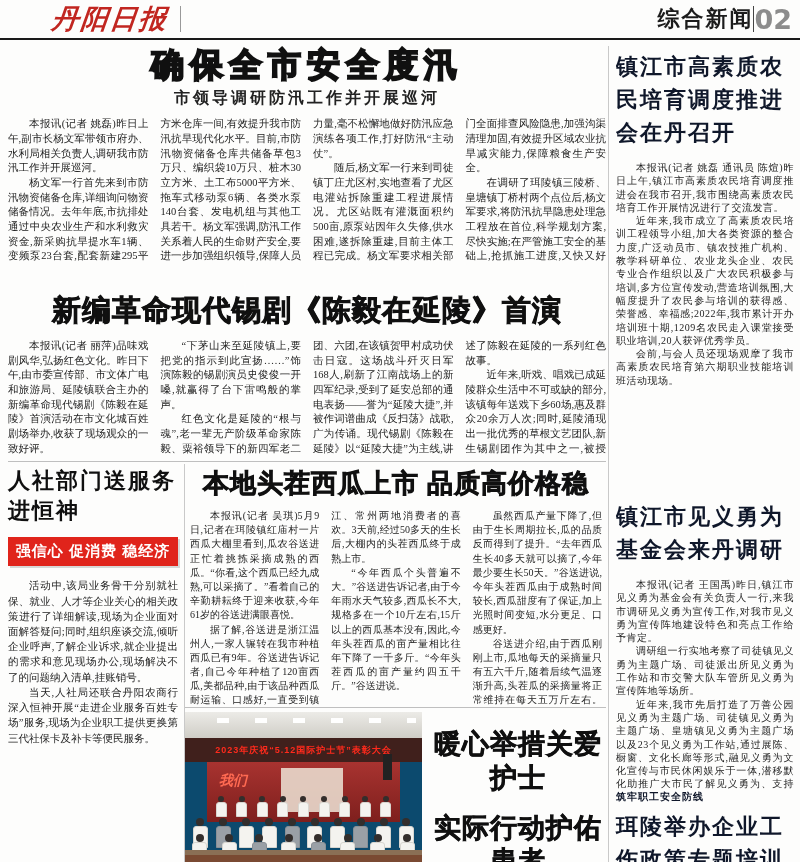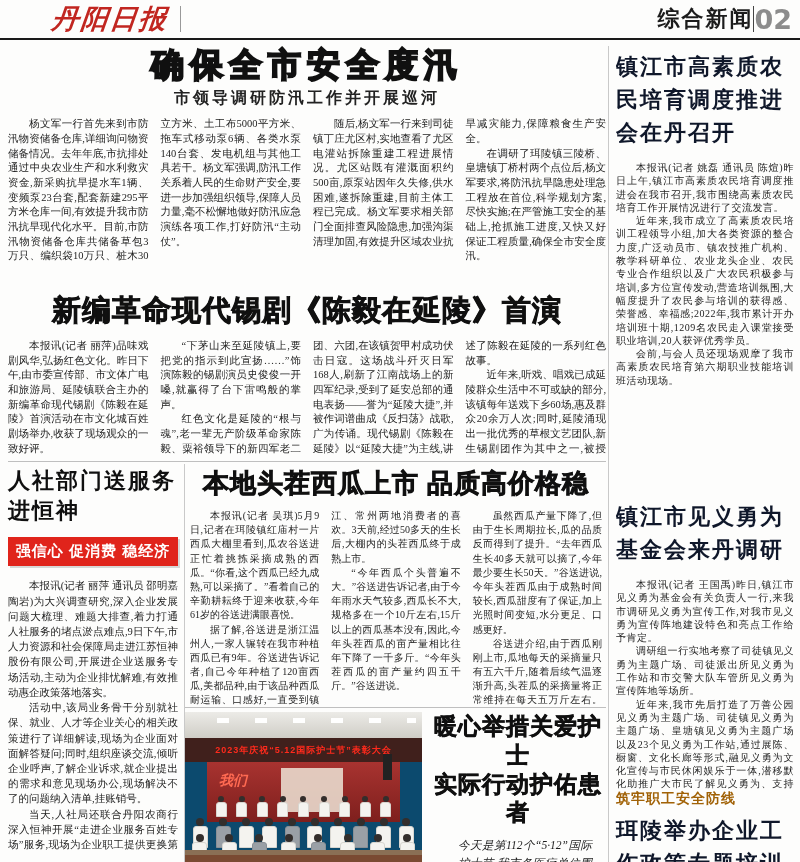--- a/index.html
+++ b/index.html
@@ -119,6 +119,7 @@
     <div class="title">确保全市安全度汛</div>
     <div class="subtitle">市领导调研防汛工作并开展巡河</div>
     <div class="body" style="font-family:'Liberation Serif',serif;">
+      <p class="bp">本报讯(记者 姚磊)昨日上午,副市长杨文军带领市府办、水利局相关负责人,调研我市防汛工作并开展巡河。</p>
       <p class="bp">杨文军一行首先来到市防汛物资储备仓库,详细询问物资储备情况。去年年底,市抗排处通过中央农业生产和水利救灾资金,新采购抗旱提水车1辆、变频泵23台套,配套新建295平方米仓库一间,有效提升我市防汛抗旱现代化水平。目前,市防汛物资储备仓库共储备草包3万只、编织袋10万只、桩木30立方米、土工布5000平方米、拖车式移动泵6辆、各类水泵140台套、发电机组与其他工具若干。杨文军强调,防汛工作关系着人民的生命财产安全,要进一步加强组织领导,保障人员力量,毫不松懈地做好防汛应急演练各项工作,打好防汛“主动仗”。</p>
       <p class="bp">随后,杨文军一行来到司徒镇丁庄尤区村,实地查看了尤区电灌站拆除重建工程进展情况。尤区站既有灌溉面积约500亩,原泵站因年久失修,供水困难,遂拆除重建,目前主体工程已完成。杨文军要求相关部门全面排查风险隐患,加强沟渠清理加固,有效提升区域农业抗旱减灾能力,保障粮食生产安全。</p>
       <p class="bp">在调研了珥陵镇三陵桥、皇塘镇丁桥村两个点位后,杨文军要求,将防汛抗旱隐患处理急工程放在首位,科学规划方案,尽快实施;在严管施工安全的基础上,抢抓施工进度,又快又好保证工程质量,确保全市安全度汛。</p>

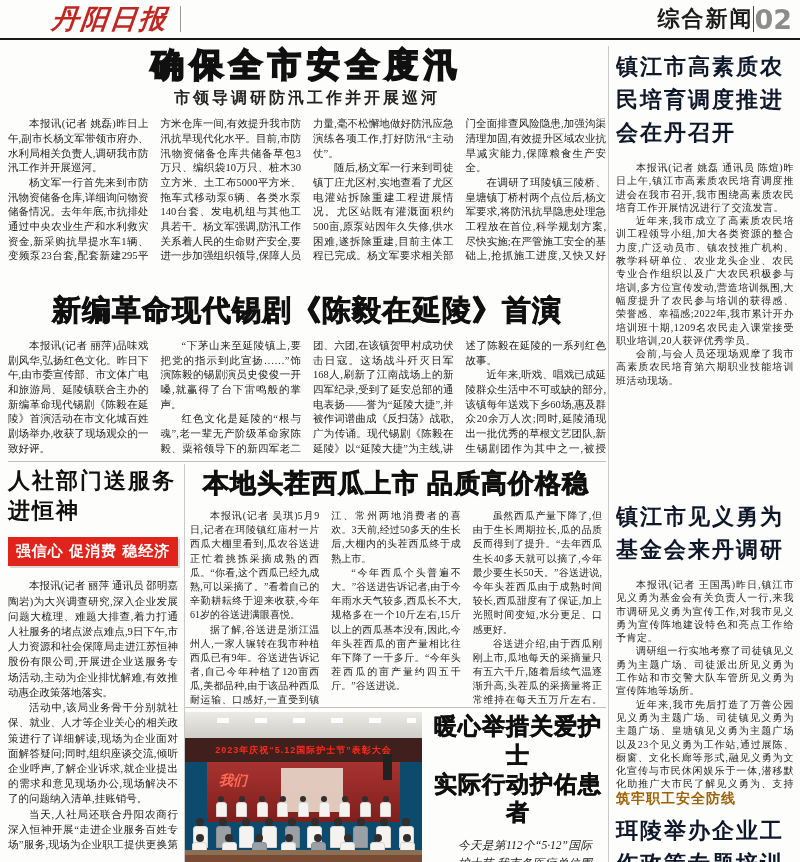--- a/index.html
+++ b/index.html
@@ -140,7 +140,6 @@
     <div class="title sans">人社部门送服务进恒神</div>
     <div class="badge sans">强信心 促消费 稳经济</div>
     <div class="body">
-      <p class="bp">本报讯(记者 丽萍 通讯员 邵明嘉 陶岩)为大兴调查研究,深入企业发展问题大梳理、难题大排查,着力打通人社服务的堵点淤点难点,9日下午,市人力资源和社会保障局走进江苏恒神股份有限公司,开展进企业送服务专场活动,主动为企业排忧解难,有效推动惠企政策落地落实。</p>
       <p class="bp">活动中,该局业务骨干分别就社保、就业、人才等企业关心的相关政策进行了详细解读,现场为企业面对面解答疑问;同时,组织座谈交流,倾听企业呼声,了解企业诉求,就企业提出的需求和意见现场办公,现场解决不了的问题纳入清单,挂账销号。</p>
       <p class="bp">当天,人社局还联合丹阳农商行深入恒神开展“走进企业服务百姓专场”服务,现场为企业职工提供更换第三代社保卡及补卡等便民服务。</p>
     </div>

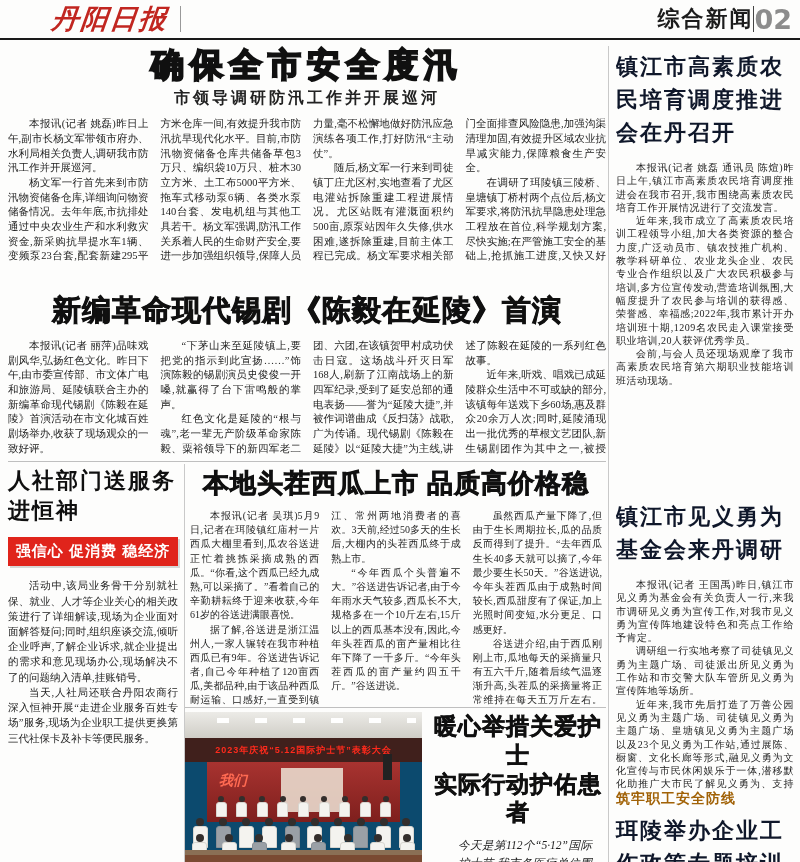--- a/index.html
+++ b/index.html
@@ -81,8 +81,8 @@
   .fg.big .b{width:15px;height:22px;}
   .fg.dk .b{background:#9aa0a6;border-color:#8a9096;}
   .nursecap{position:absolute;left:430px;top:712px;width:176px;}
-  .nursecap .cap-title{font-size:23px;font-weight:900;line-height:1.25;letter-spacing:1px;color:#101010;
-                       -webkit-text-stroke:0.6px #101010;text-align:center;}
+  .nursecap .cap-title{font-size:27px;font-weight:900;line-height:1.25;letter-spacing:1px;color:#101010;
+                       -webkit-text-stroke:0.6px #101010;text-align:center;margin-top:16px;}
   .nursecap .cap-body{margin-top:10px;font-style:italic;font-size:11.5px;line-height:1.55;
                       text-align:justify;padding:0 14px 0 28px;}
   

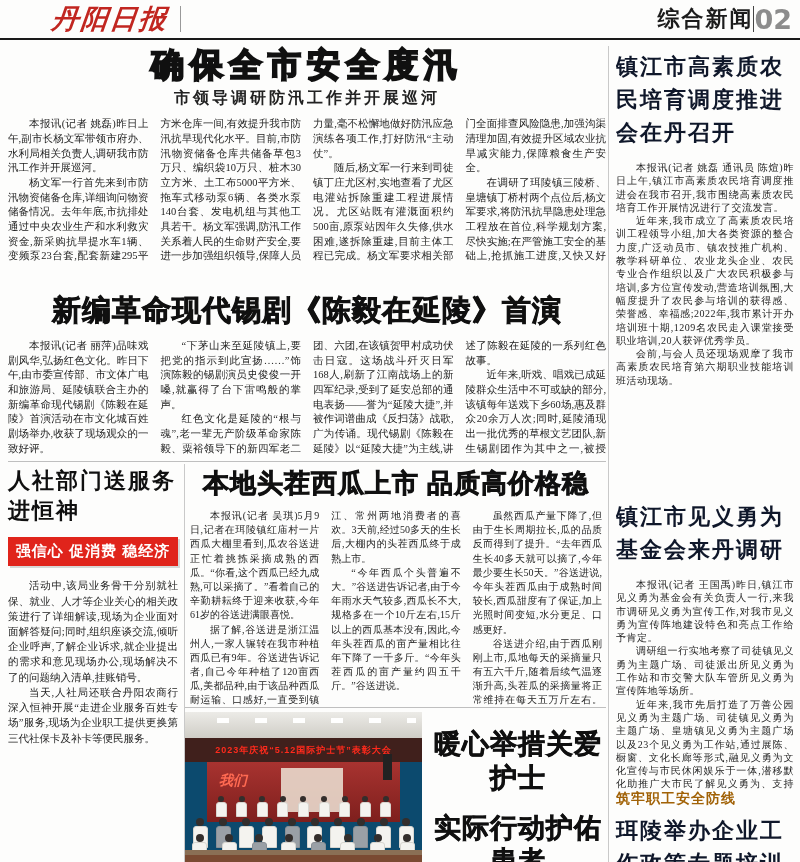--- a/index.html
+++ b/index.html
@@ -91,7 +91,7 @@
   .rc-art .body{margin-top:12px;font-size:10px;line-height:1.33;letter-spacing:0.5px;overflow:hidden;}
   .rc-art.farmer{height:450px;overflow:hidden;}
   .rc-art.courage{height:290px;overflow:hidden;}
-  .rc-art .kicker{font-size:14px;font-weight:bold;letter-spacing:1px;color:#a16207;
+  .rc-art .kicker{font-size:10px;font-weight:bold;letter-spacing:1px;color:#0f172a;
                   font-family:"Liberation Sans",sans-serif;margin-bottom:6px;}
 </style>
 </head>

